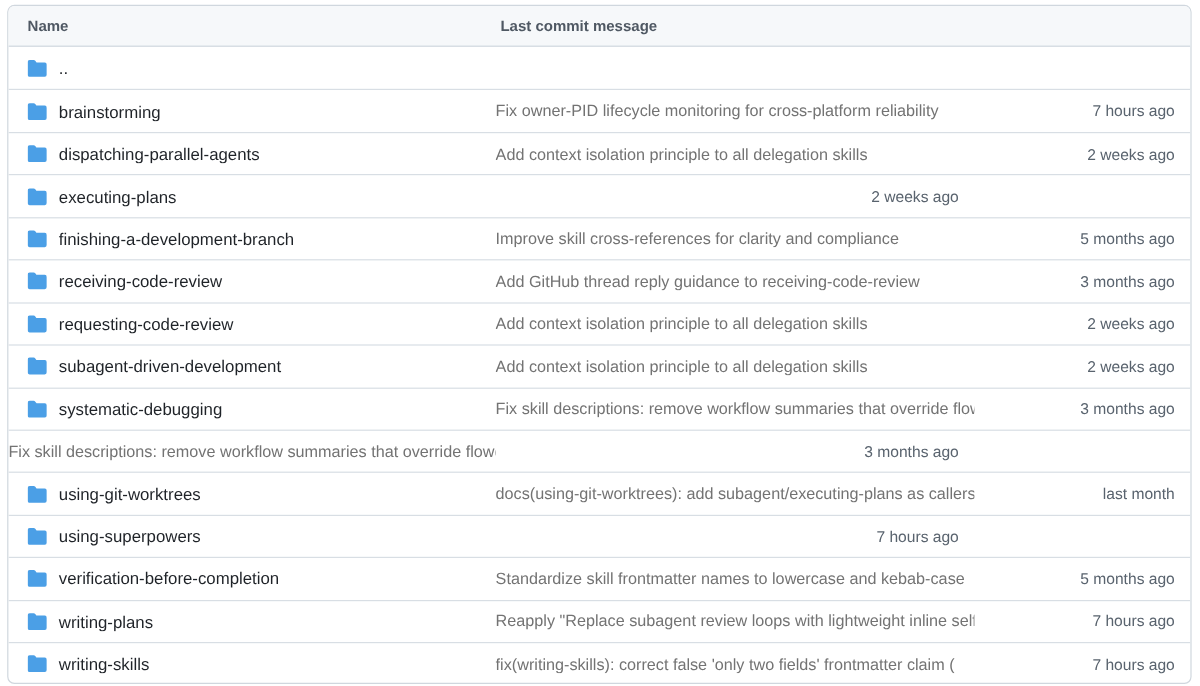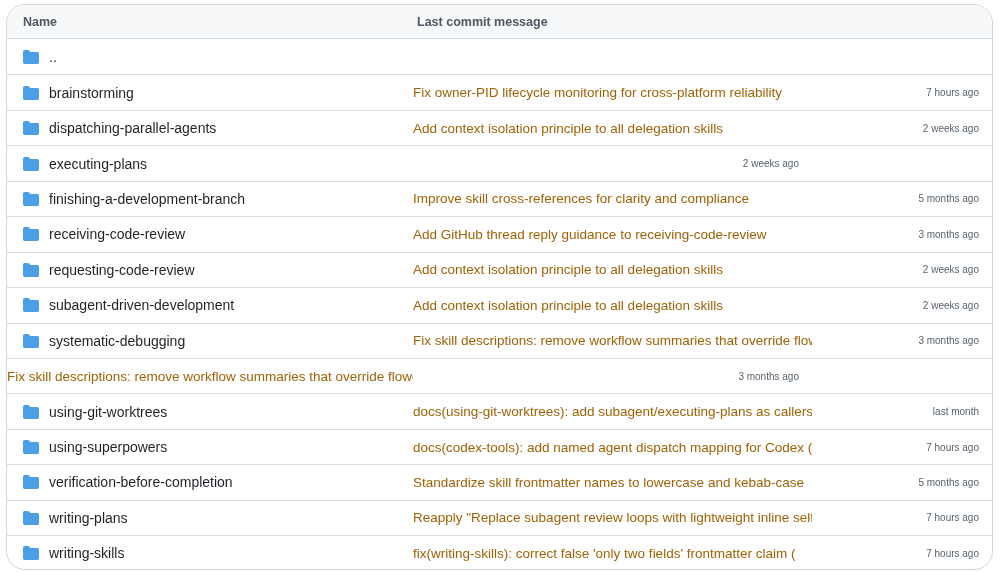--- a/index.html
+++ b/index.html
@@ -14,7 +14,7 @@
     left: 6px; top: 4px;
     width: 987px; height: 566px;
     border: 1px solid #d0d7de;
-    border-radius: 19px;
+    border-radius: 6px;
     background: #ffffff;
     overflow: hidden;
   }

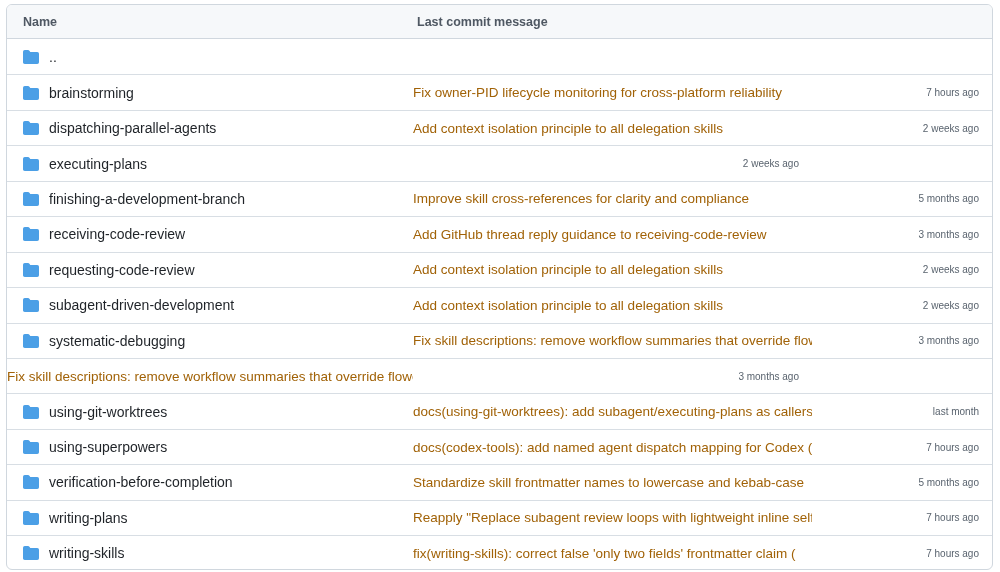--- a/index.html
+++ b/index.html
@@ -56,7 +56,7 @@
   }
   .msg-cell {
     font-size: 13.5px;
-    color: #a16207;
+    color: #737373;
     white-space: nowrap;
     overflow: hidden;
     cursor: pointer;

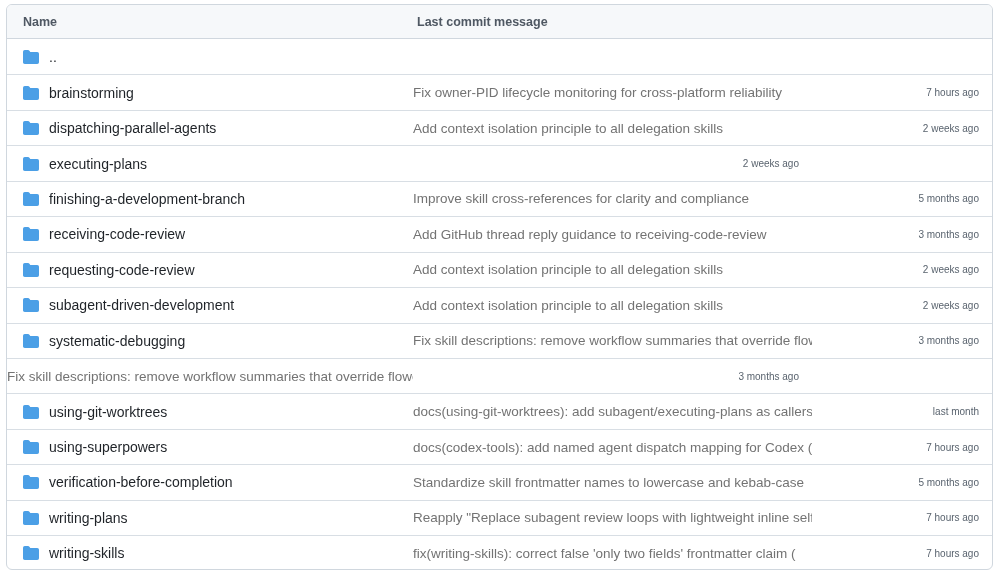--- a/index.html
+++ b/index.html
@@ -67,7 +67,7 @@
     cursor: pointer;
   }
   .date-cell {
-    font-size: 10px;
+    font-size: 13px;
     color: #59636e;
     text-align: right;
     padding-right: 13px;

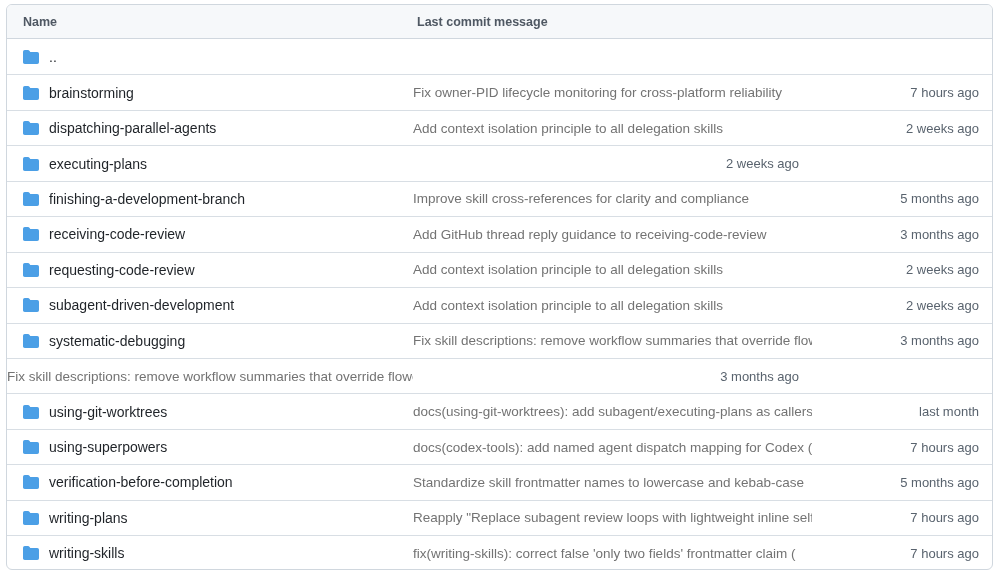--- a/index.html
+++ b/index.html
@@ -226,7 +226,6 @@
       </span>
       <span class="name-text">using-superpowers</span>
     </div>
-    <div class="msg-cell"><span>docs(codex-tools): add named agent dispatch mapping for Codex (</span></div>
     <div class="date-cell">7 hours ago</div>
   </div>
 

